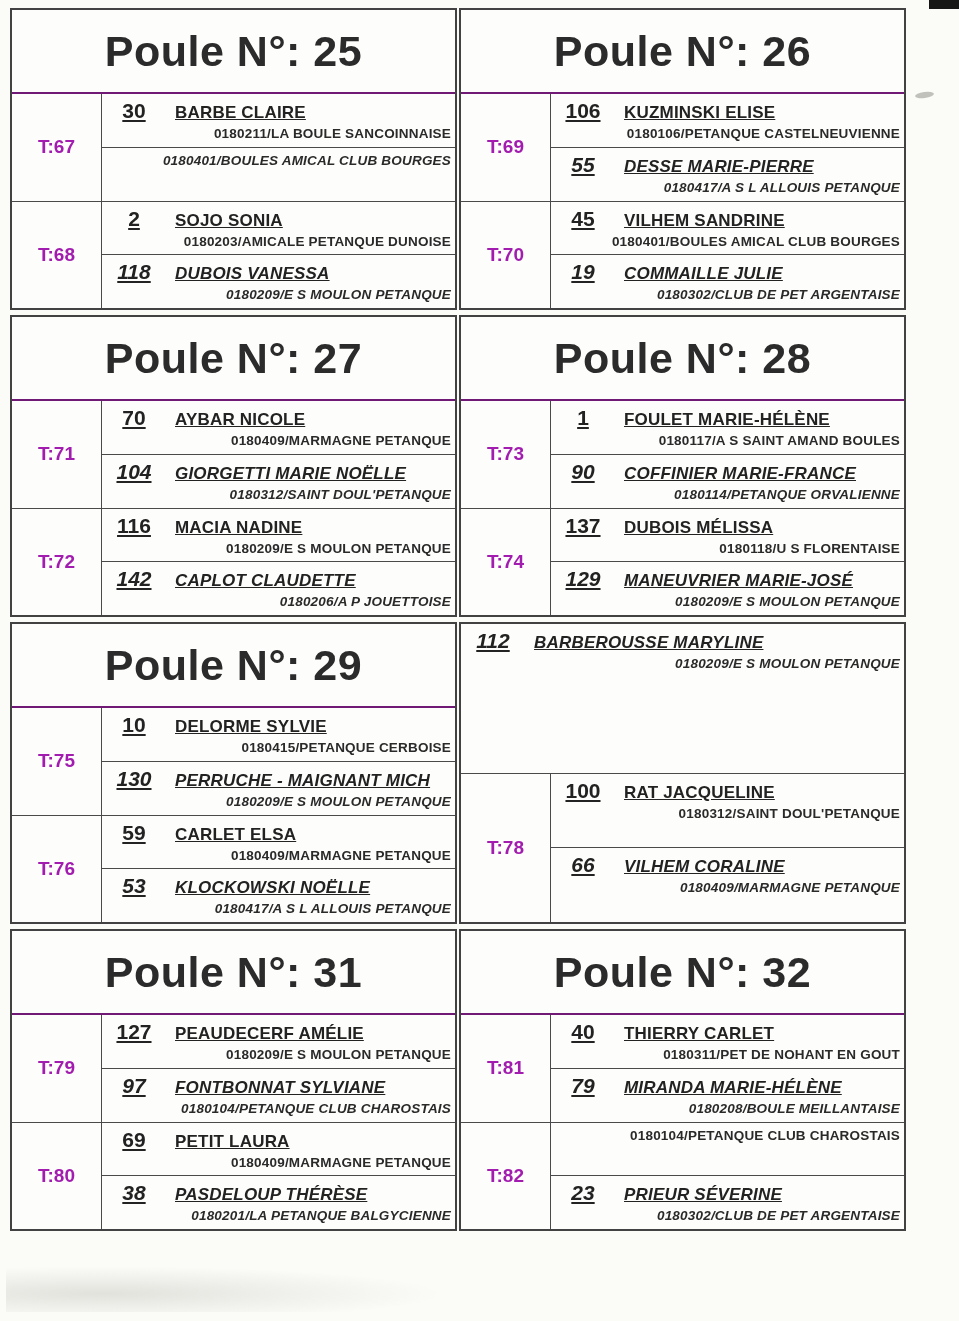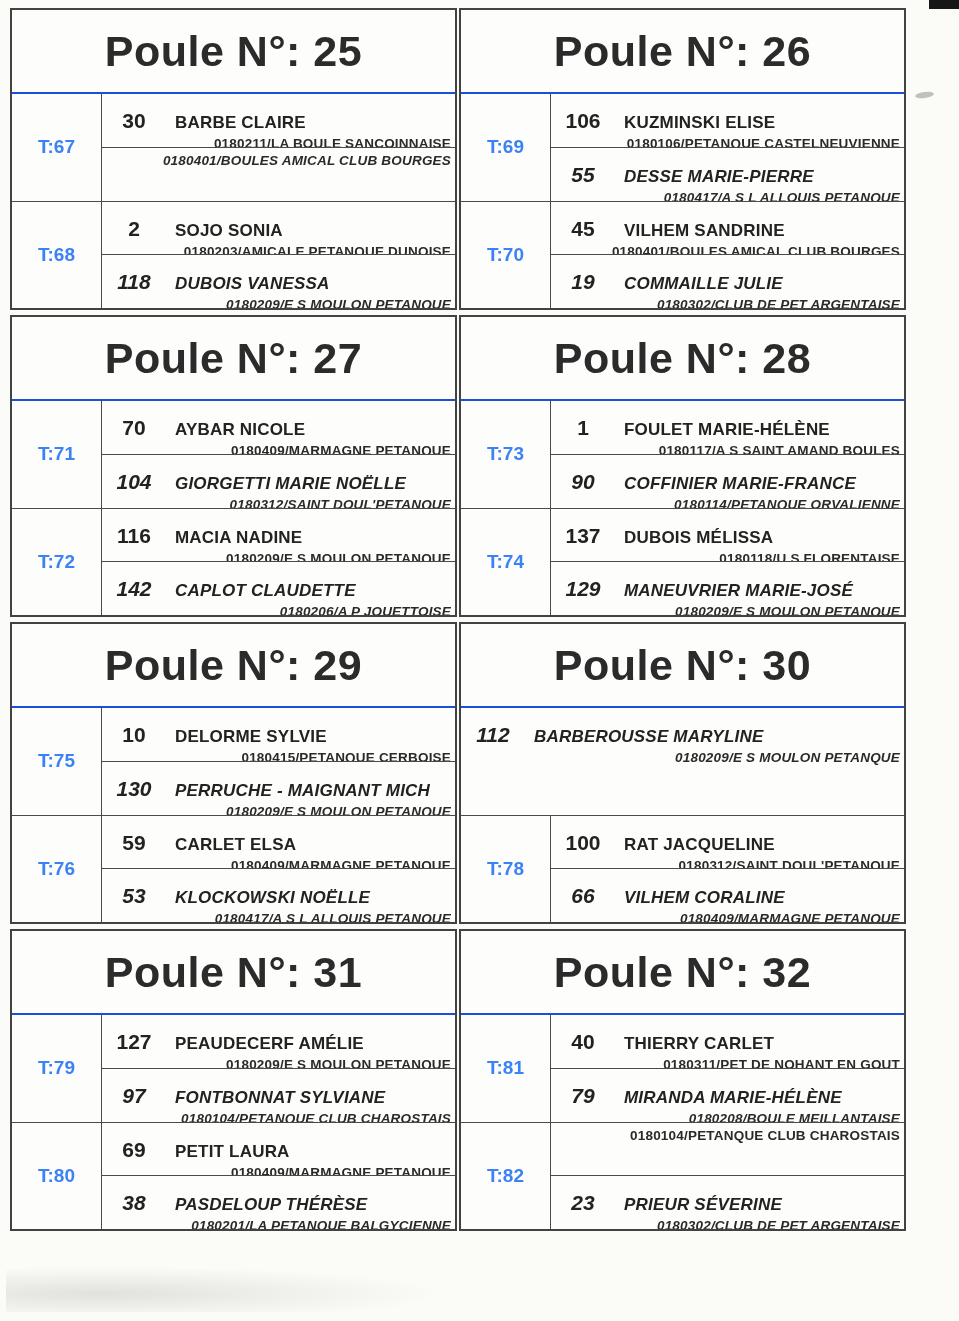--- a/index.html
+++ b/index.html
@@ -22,7 +22,7 @@
     display:flex; flex-direction:column;
   }
   .pool-header {
-    flex:0 0 84px; border-bottom:2px solid #1d4ed8;
+    flex:0 0 84px; border-bottom:2px solid #701a75;
     display:flex; align-items:center; justify-content:center;
     font-size:43px; font-weight:700; letter-spacing:0.5px; color:#2b2b2b;
   }

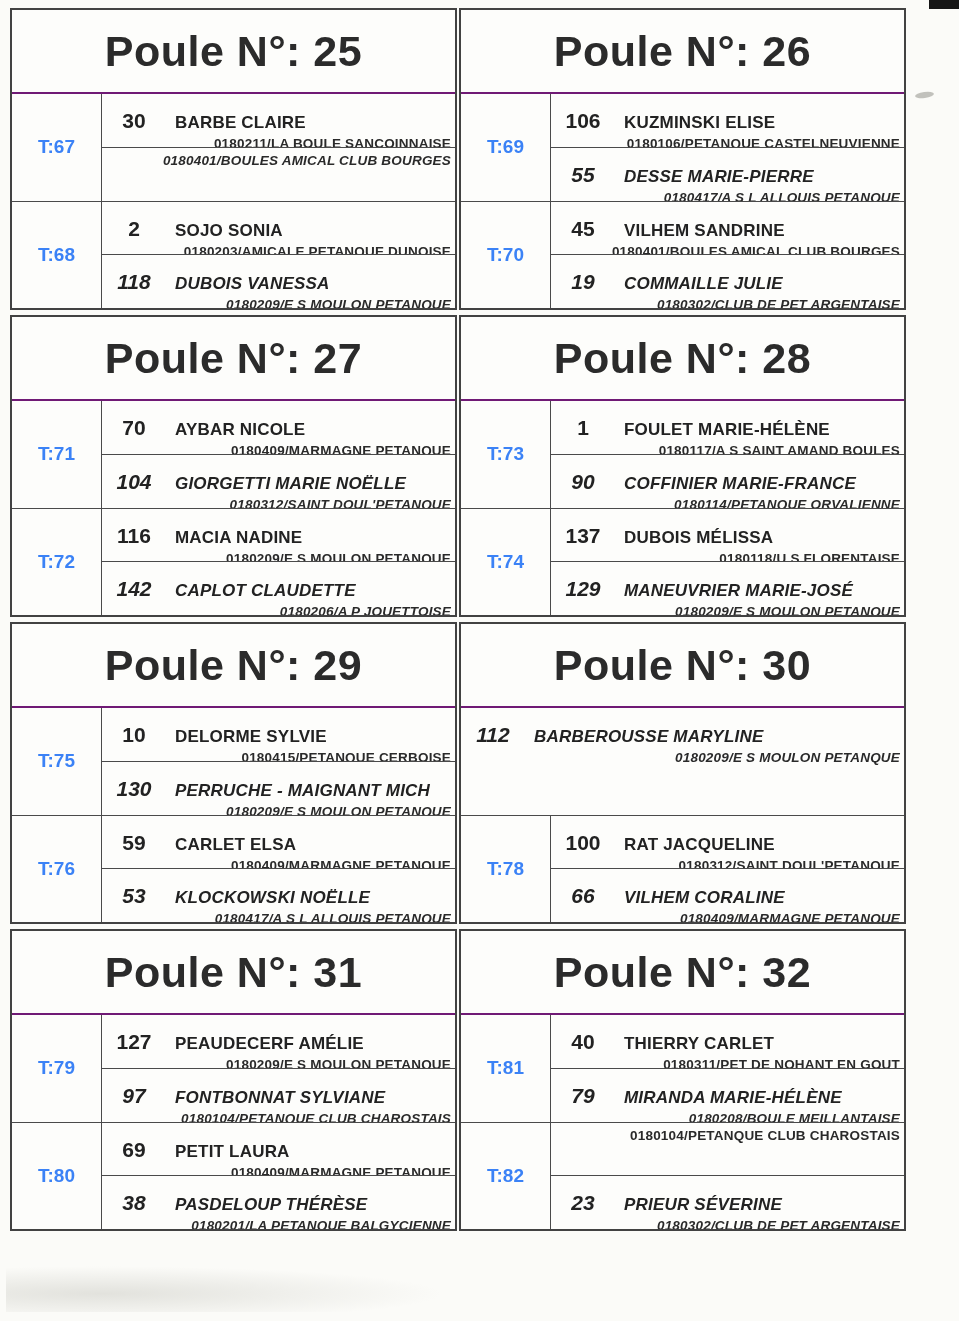--- a/index.html
+++ b/index.html
@@ -36,7 +36,7 @@
   .players { flex:1 1 auto; display:flex; flex-direction:column; min-width:0; }
   .player { flex:1 1 0; padding:2px 4px 2px 6px; overflow:hidden; }
   .player.first { border-bottom:1.5px solid #4a4a4a; }
-  .name-row { display:flex; align-items:baseline; white-space:nowrap; margin-top:13px; }
+  .name-row { display:flex; align-items:baseline; white-space:nowrap; margin-top:3px;text-decoration:underline; }
   .num { flex:0 0 52px; text-align:center; font-size:21px; font-weight:700; color:#222; }
   .pname { margin-left:15px; font-size:17px; font-weight:700; letter-spacing:0.2px; color:#222; }
   .club {

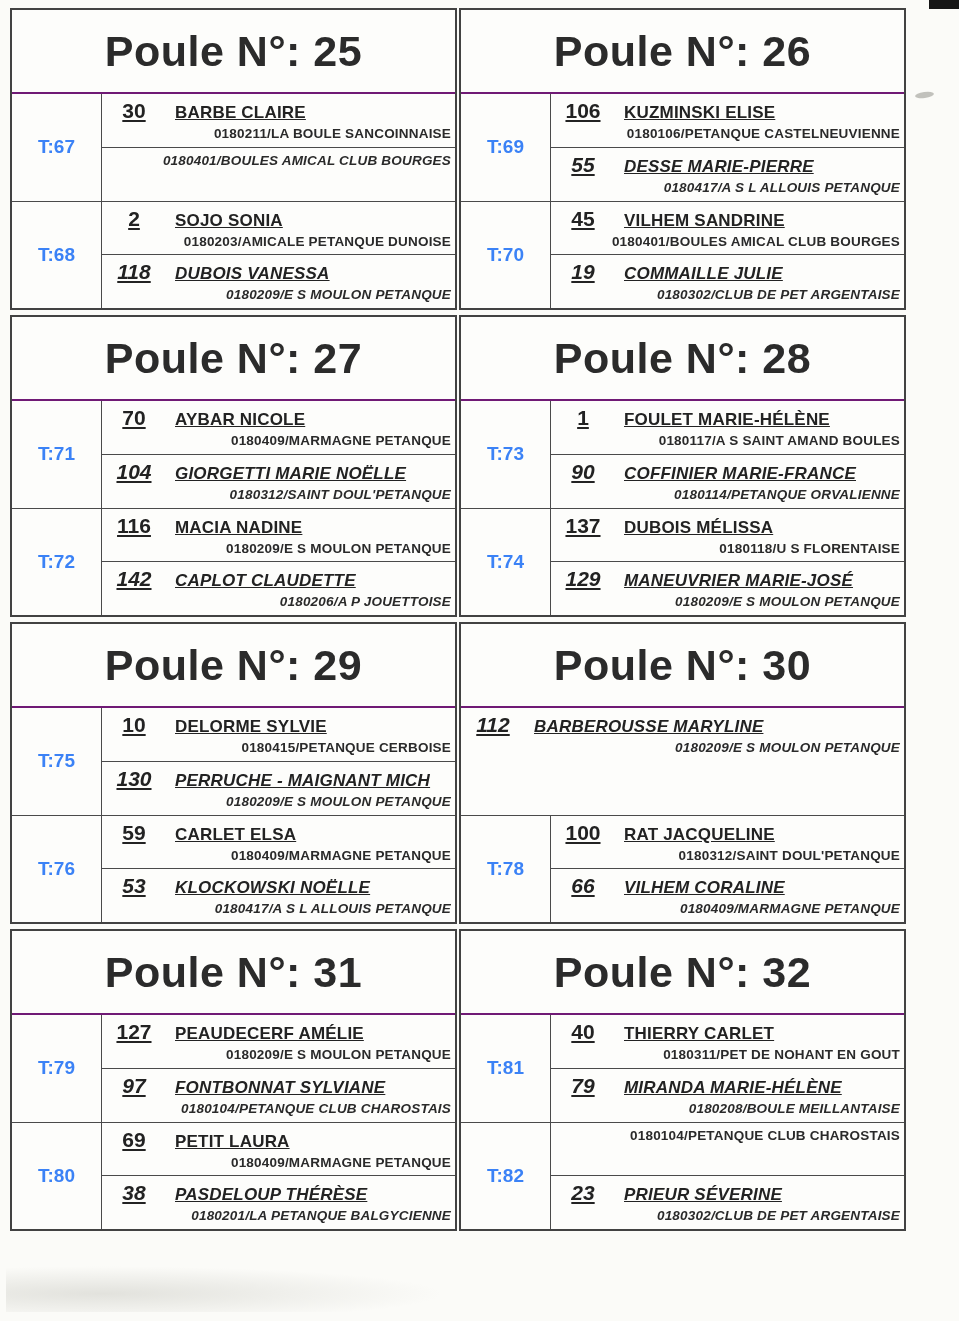--- a/index.html
+++ b/index.html
@@ -31,7 +31,7 @@
   .t-label {
     flex:0 0 90px; border-right:1.5px solid #4a4a4a;
     display:flex; align-items:center; justify-content:center;
-    font-size:19px; font-weight:700; color:#3b82f6;
+    font-size:19px; font-weight:700; color:#a21caf;
   }
   .players { flex:1 1 auto; display:flex; flex-direction:column; min-width:0; }
   .player { flex:1 1 0; padding:2px 4px 2px 6px; overflow:hidden; }

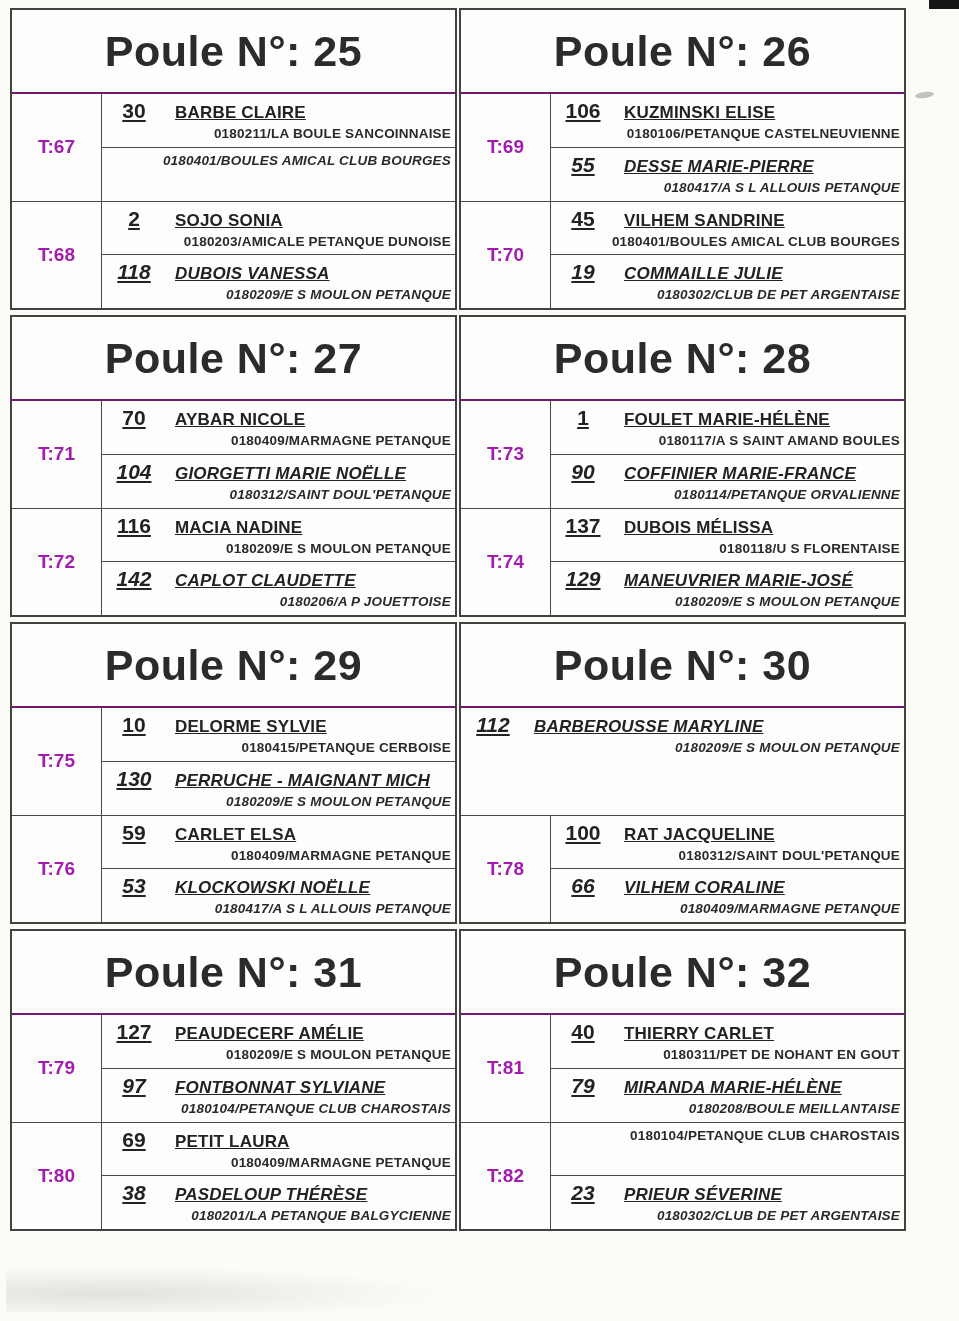--- a/index.html
+++ b/index.html
@@ -276,7 +276,6 @@
   </section>
 
   <section class="pool">
-    <header class="pool-header">Poule N°: 30</header>
 
     <div class="terrain first">
       <div class="players">

